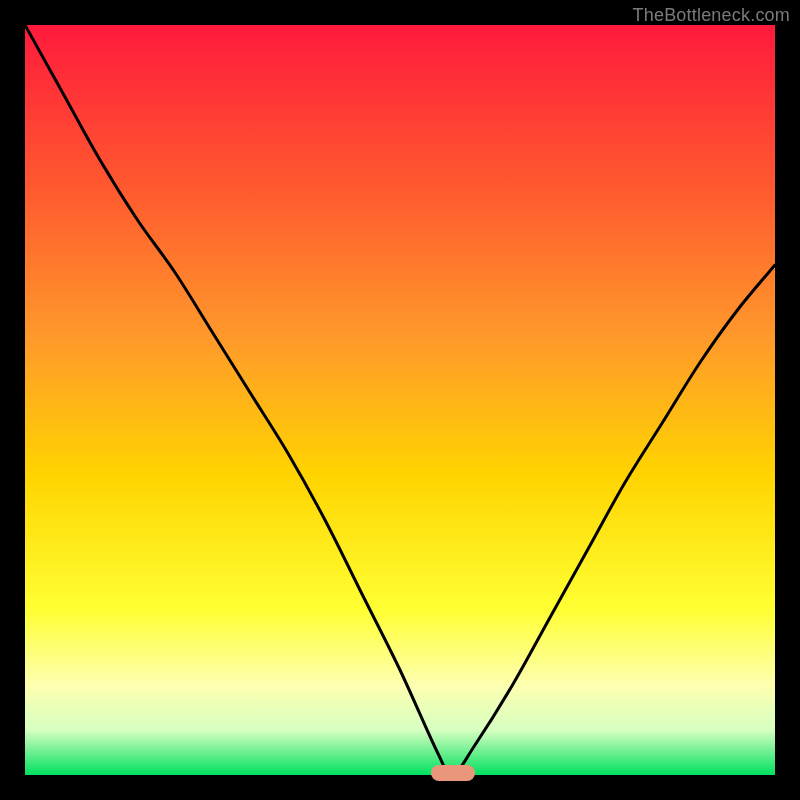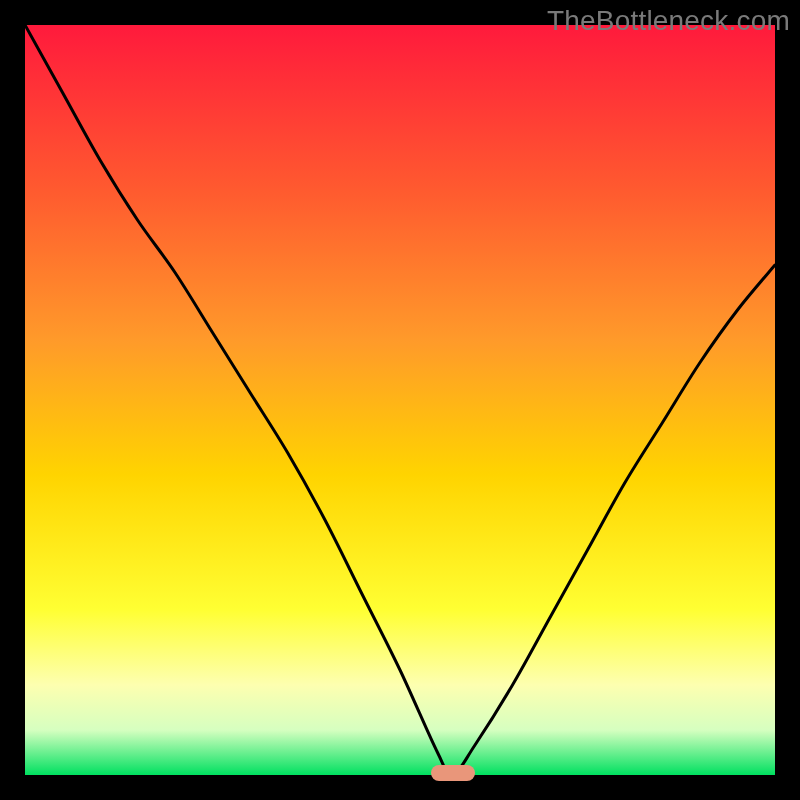--- a/index.html
+++ b/index.html
@@ -6,7 +6,7 @@
 body{background:#000;width:800px;height:800px;overflow:hidden;position:relative;font-family:Arial,Helvetica,sans-serif}
 .frame{position:absolute;left:25px;top:25px;width:750px;height:750px}
 .plot{width:100%;height:100%;display:block}
-.watermark{position:absolute;top:5px;right:10px;color:#7a7a7a;font-size:28px;font-weight:500;letter-spacing:.2px}
+.watermark{position:absolute;top:5px;right:10px;color:#7a7a7a;font-size:18px;font-weight:500;letter-spacing:.2px}
 .pill{position:absolute;width:44px;height:16px;border-radius:8px;background:#e9967a}
 </style>
 </head>

